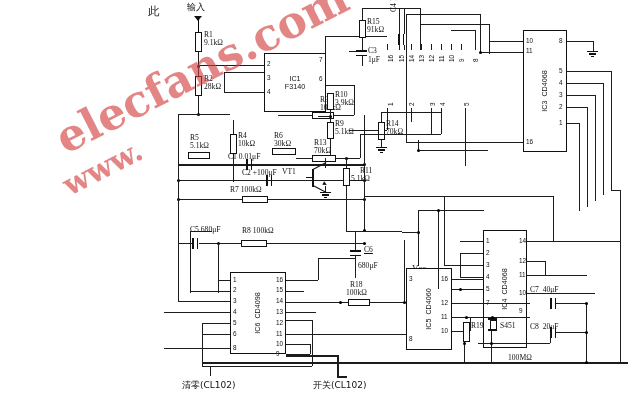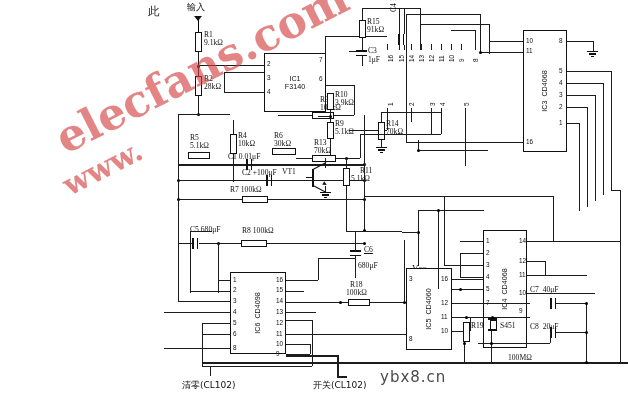--- a/index.html
+++ b/index.html
@@ -600,7 +600,6 @@
 
   <div id="wm-cfans">elecfans.com</div>
   <div id="wm-www">www.</div>
-  <div id="wm-ybx">ybx8.cn</div>
 
 </div>
 

